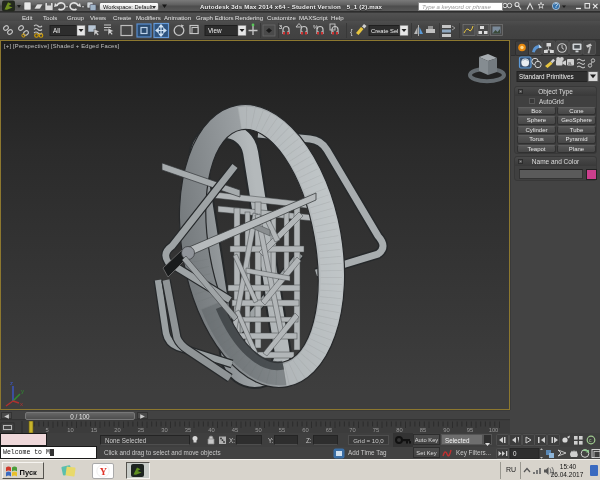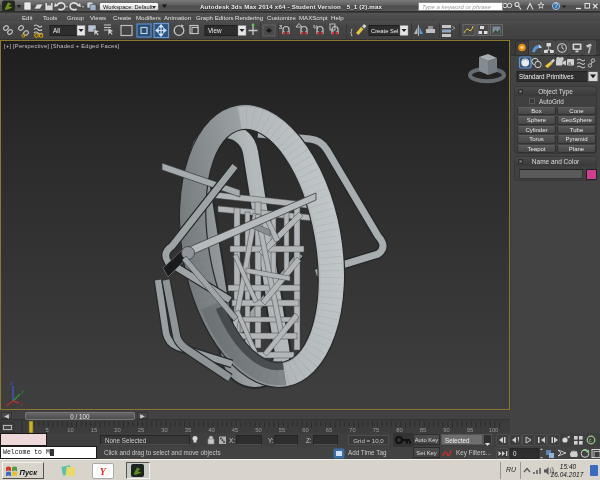--- a/index.html
+++ b/index.html
@@ -35,7 +35,7 @@
 .slab{position:absolute;top:3.5px;font-size:6.3px;color:#c8c8c8;}
 .gbtn{position:absolute;background:linear-gradient(#4e4e4e,#424242);border:1px solid #2e2e2e;font-size:5.8px;color:#ddd;text-align:center;white-space:nowrap;overflow:hidden;}
 
-#taskbar{position:absolute;left:0;top:459px;width:600px;height:21px;background:#d8d4cc;border-top:1px solid #f4f2ee;font-style:italic;}
+#taskbar{position:absolute;left:0;top:459px;width:600px;height:21px;background:#d8d4cc;border-top:1px solid #f4f2ee;}
 .tkbtn{position:absolute;top:2px;height:17px;background:#d8d4cc;border:1px solid;border-color:#f6f4f0 #55534e #55534e #f6f4f0;}
 </style></head>
 <body>

